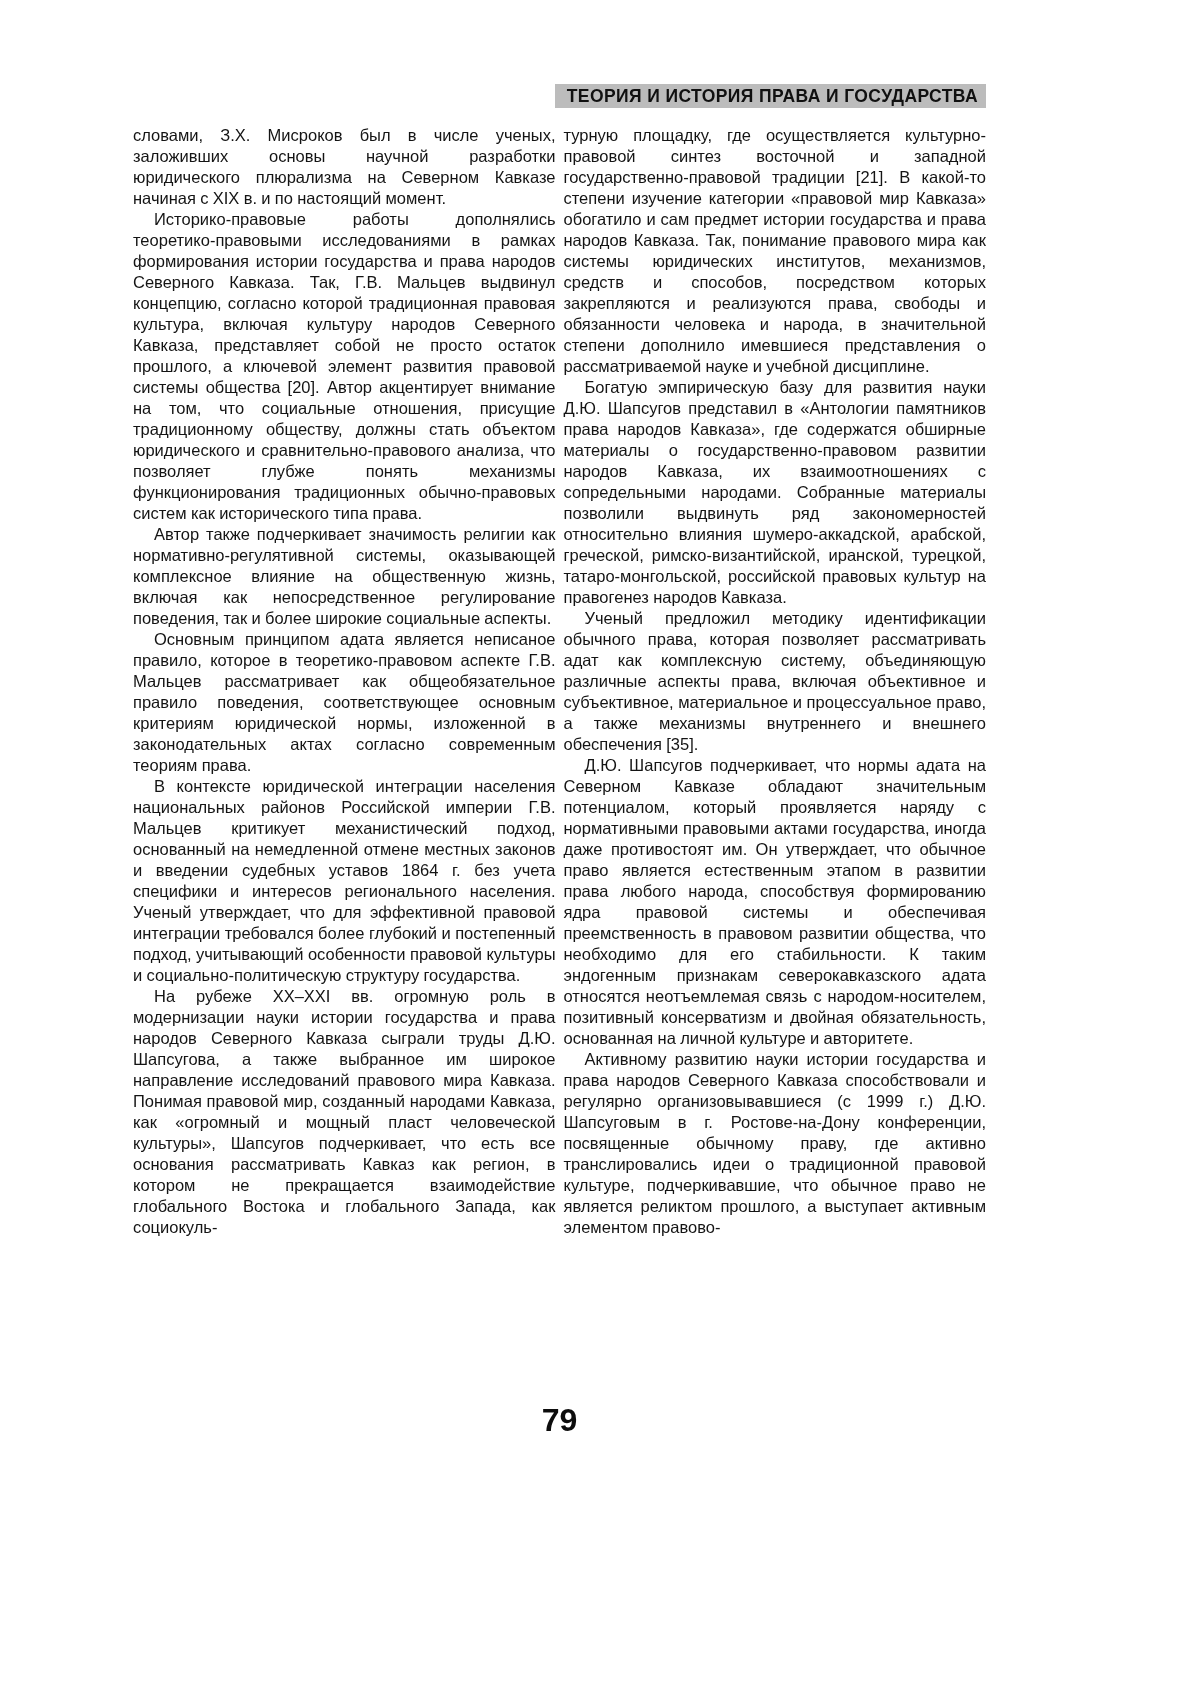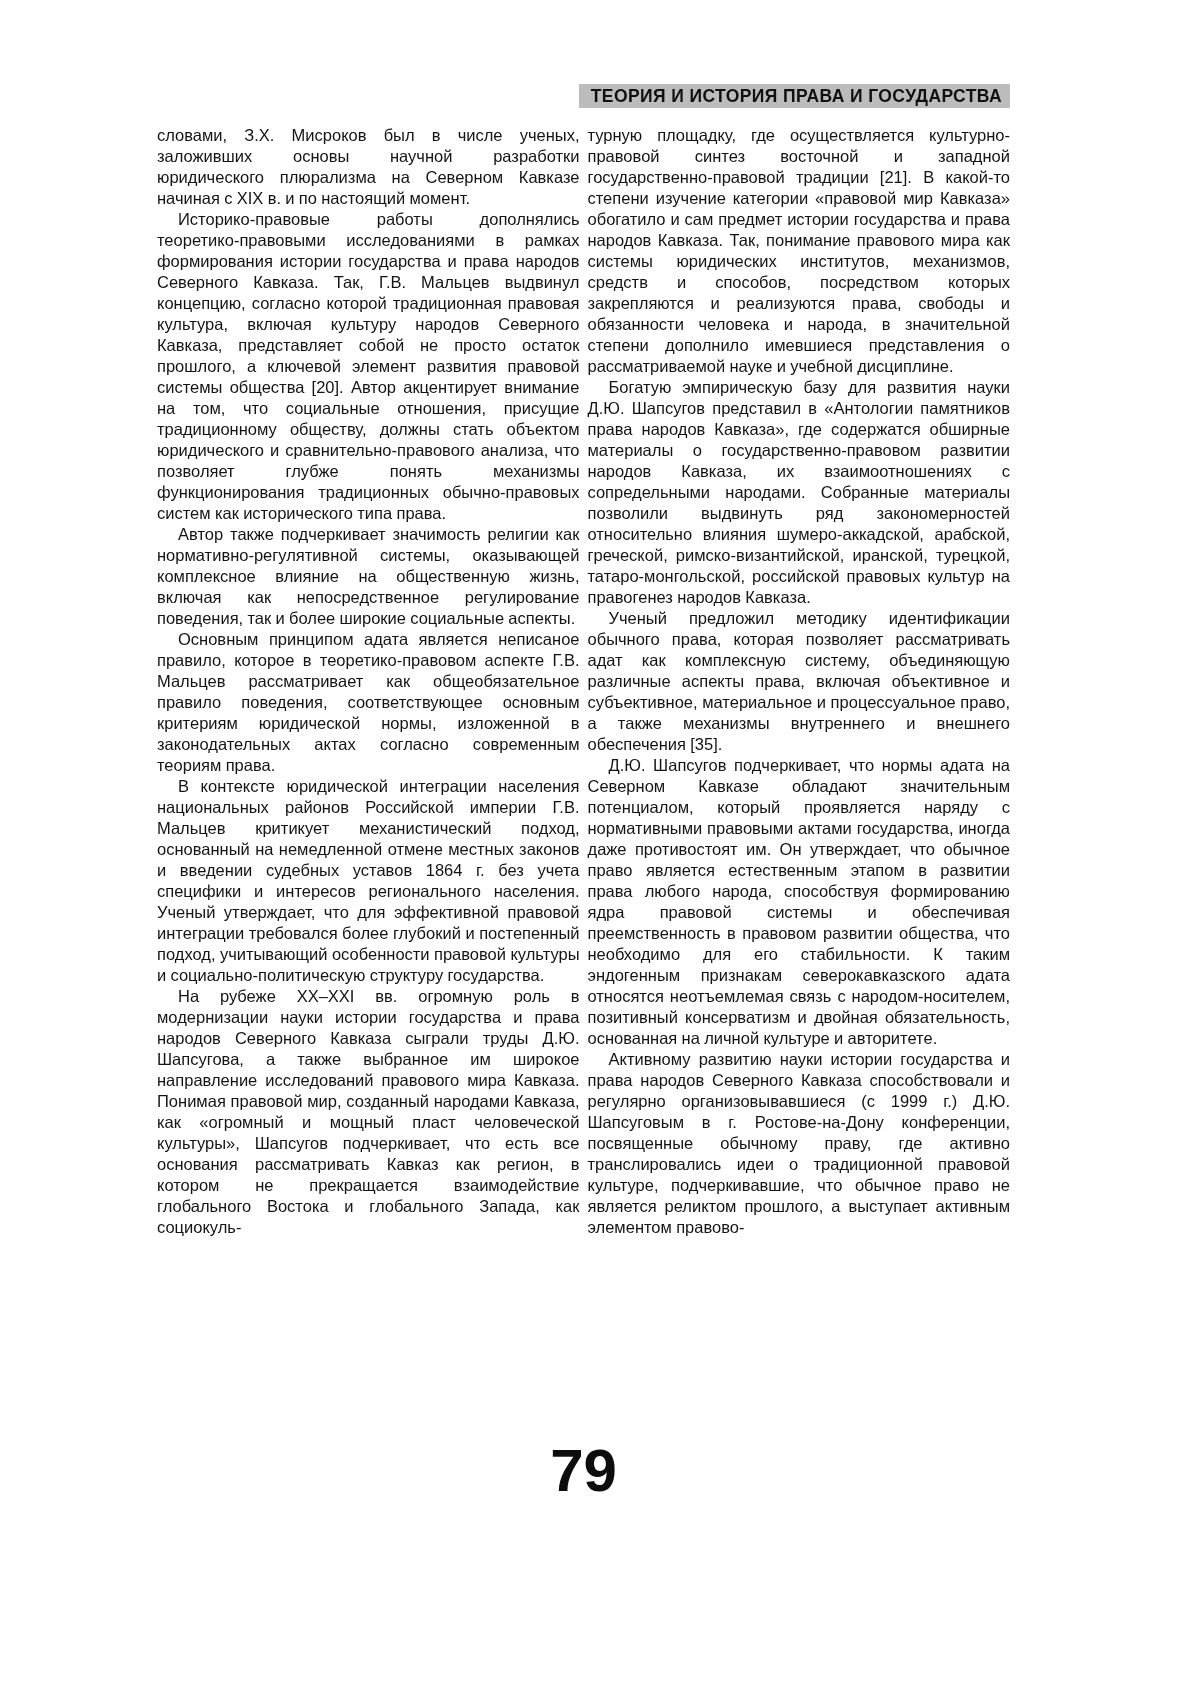--- a/index.html
+++ b/index.html
@@ -19,7 +19,6 @@
     left: 133px;
     top: 84px;
     width: 853px;
-    margin-left: 24px;
   }
   .header-row {
     text-align: right;

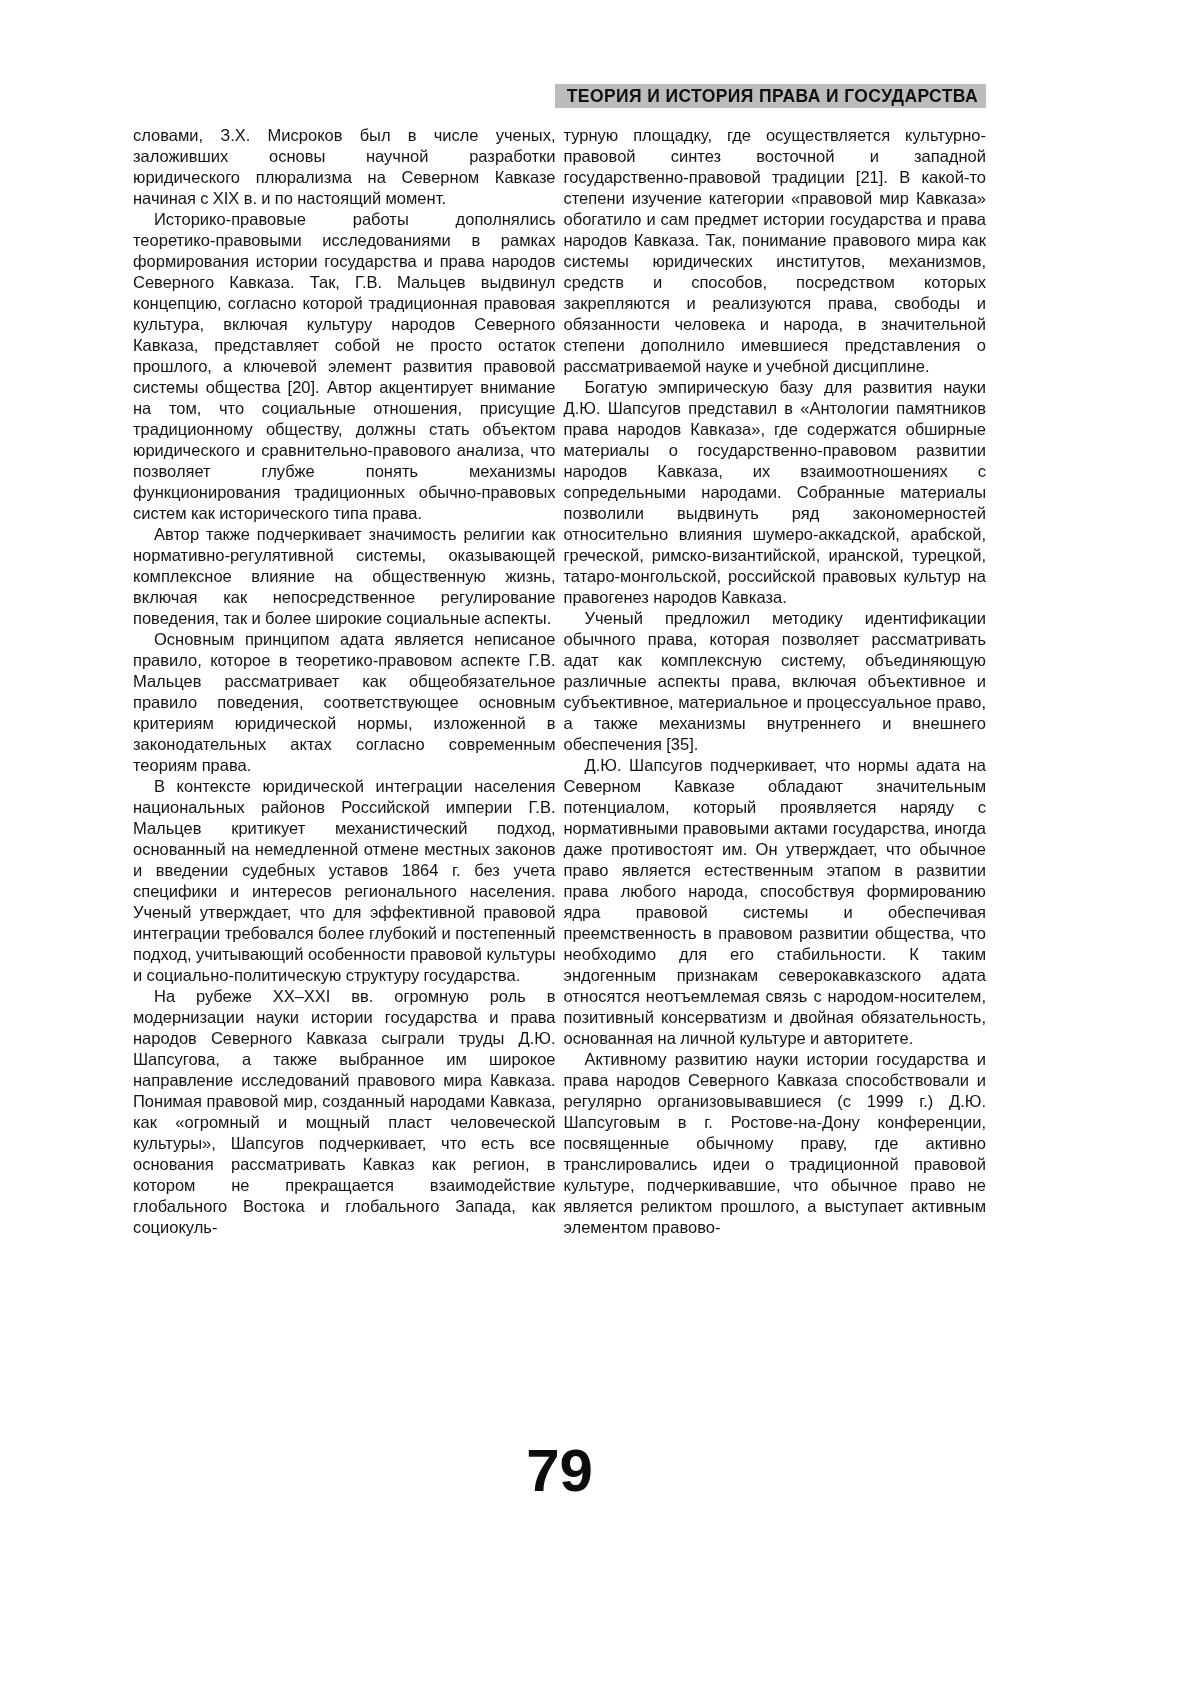--- a/index.html
+++ b/index.html
@@ -55,9 +55,9 @@
     position: absolute;
     left: 0;
     width: 853px;
-    top: 1352px;
+    top: 1318px;
     text-align: center;
-    font-size: 60px;
+    font-size: 32px;
     font-weight: bold;
     color: #0d0d0d;
     font-family: "Liberation Sans", sans-serif;

